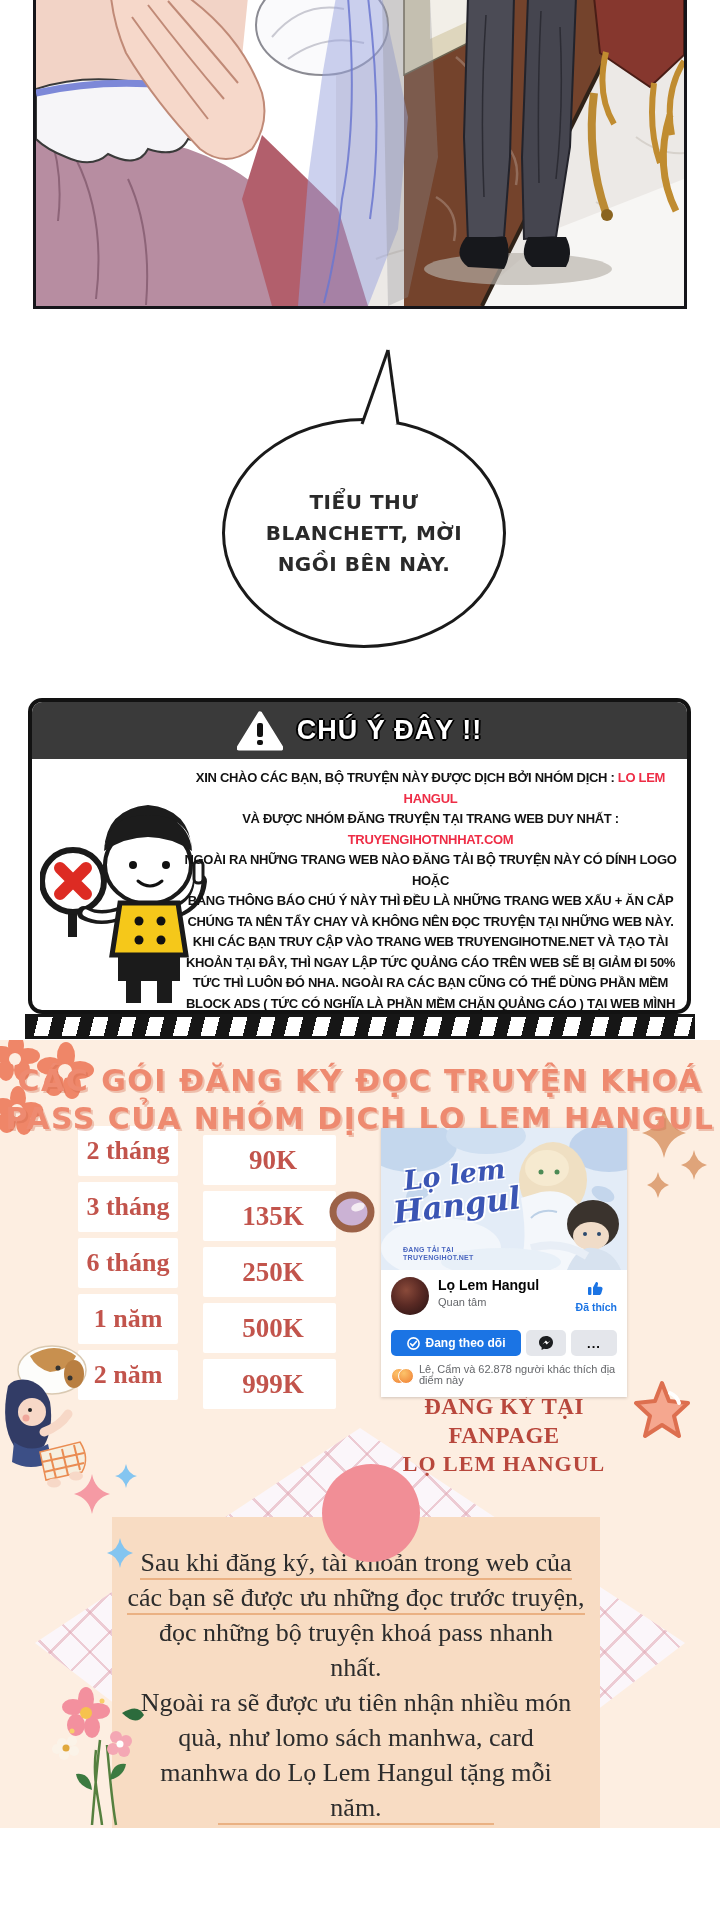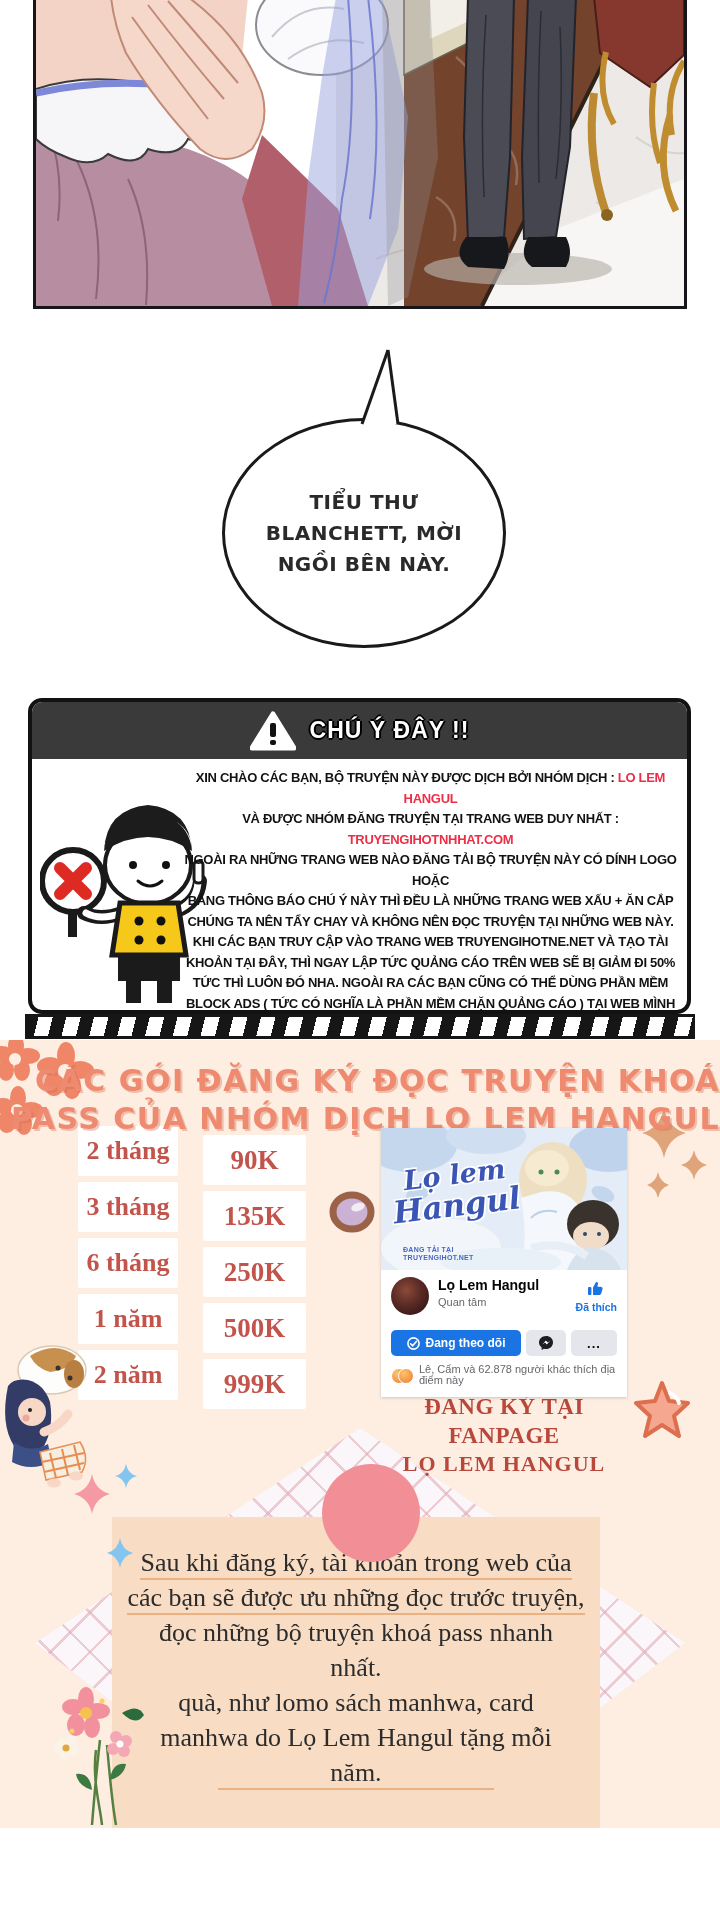--- a/index.html
+++ b/index.html
@@ -24,7 +24,7 @@
     border:4px solid #121212;border-radius:14px;background:#fff;box-sizing:border-box;overflow:hidden;}
   .warning-header{height:57px;background:#3a3a3a;border-radius:8px 8px 0 0;
     display:flex;align-items:center;justify-content:center;gap:14px;}
-  .warning-title{color:#fff;font-size:23px;font-weight:900;letter-spacing:1px;
+  .warning-title{color:#fff;font-size:27px;font-weight:900;letter-spacing:1px;
     text-shadow:2px 0 0 #000,-2px 0 0 #000,0 2px 0 #000,0 -2px 0 #000,1px 1px 0 #000;}
   .warning-body{position:relative;height:281px;}
   .warning-char{position:absolute;left:8px;top:30px;width:170px;height:218px;}

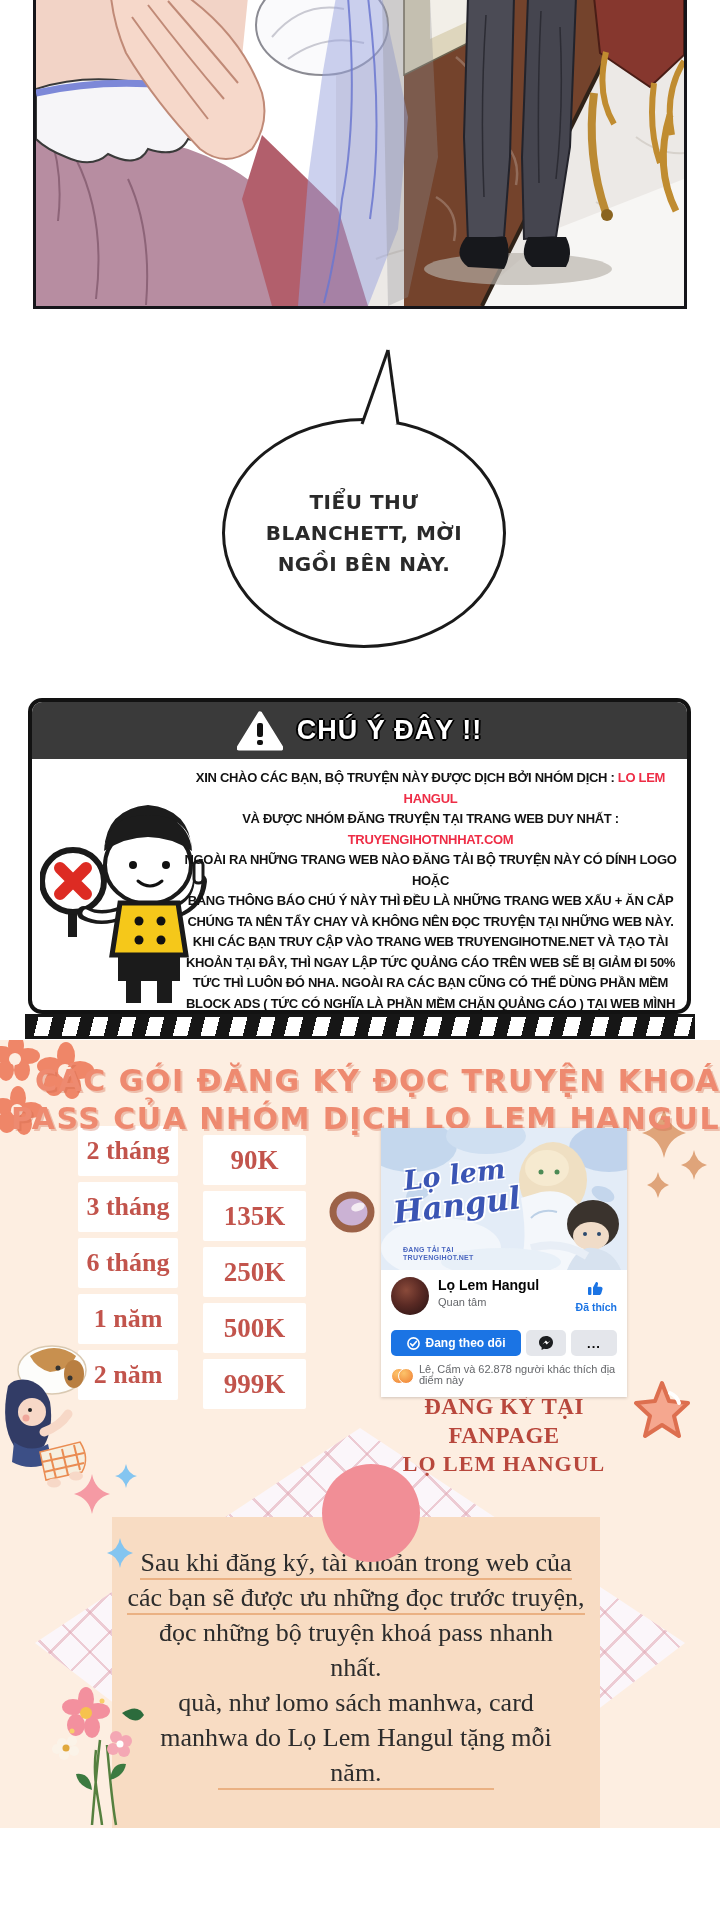--- a/index.html
+++ b/index.html
@@ -39,7 +39,7 @@
   
   .pink-section{position:absolute;left:0;top:1040px;width:720px;height:788px;
     background:#fdeee1;overflow:hidden;}
-  .section-title{position:relative;padding-top:22px;text-align:right;z-index:3;}
+  .section-title{position:relative;padding-top:22px;text-align:center;z-index:3;}
   .section-title div{font-size:30px;font-weight:800;letter-spacing:1.5px;color:#ee8a70;
     line-height:38px;font-family:"DejaVu Sans",sans-serif;
     text-shadow:2px 2px 0 rgba(210,103,74,.35);}

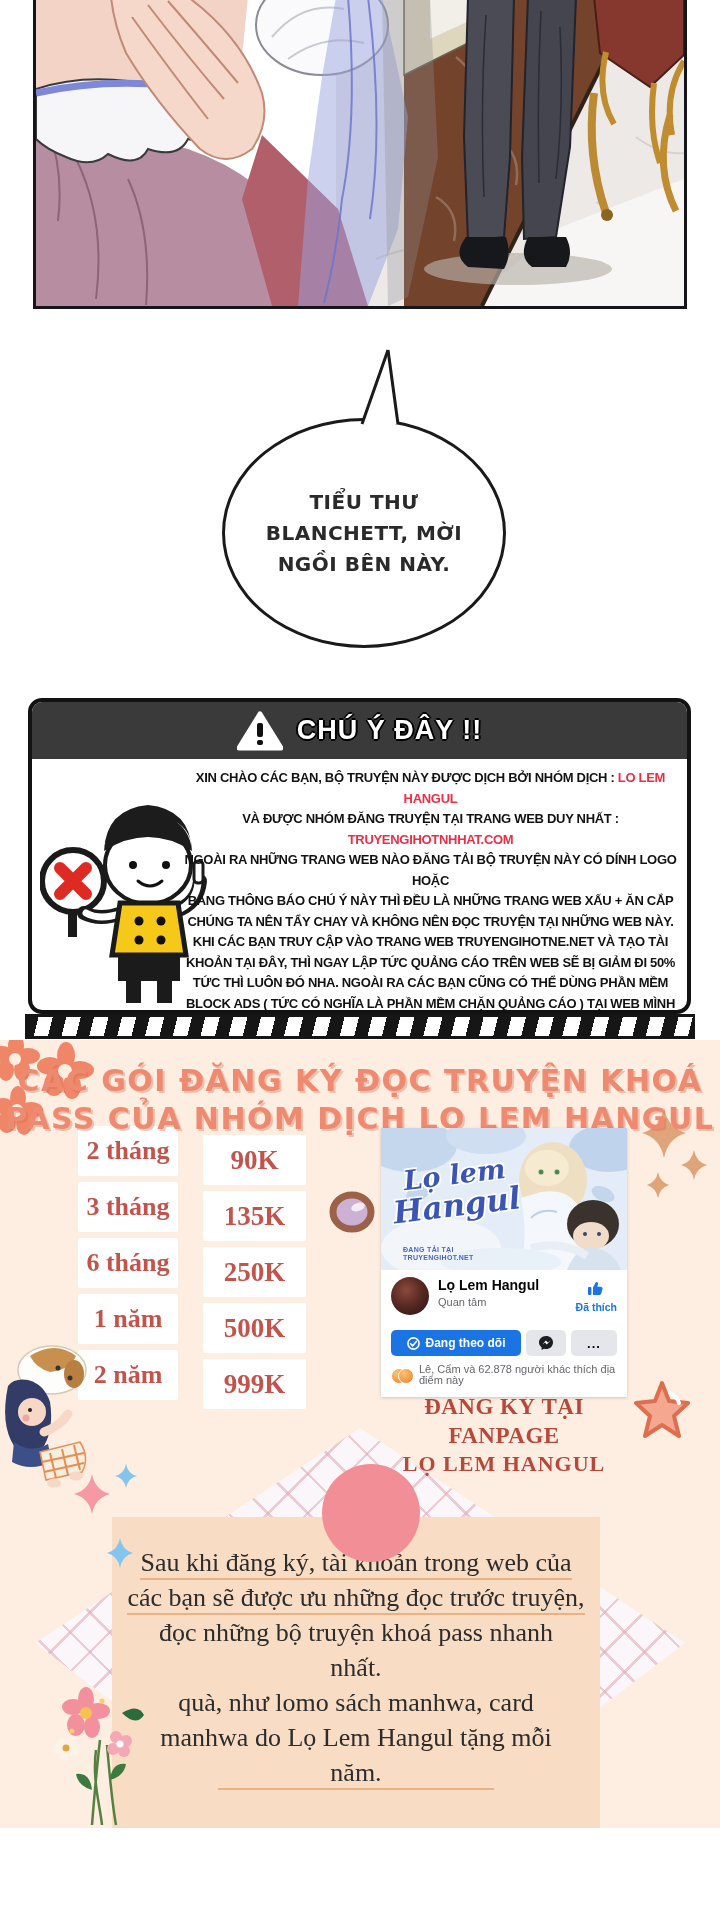--- a/index.html
+++ b/index.html
@@ -51,7 +51,7 @@
     align-items:center;justify-content:center;font-family:"Liberation Serif","DejaVu Serif",serif;
     font-weight:700;color:#c2544c;}
   .cell-dur{left:0;width:100px;height:50px;font-size:26px;}
-  .cell-pr{left:125px;width:103px;height:50px;font-size:27px;}
+  .cell-pr{left:125px;width:126px;height:50px;font-size:27px;padding-left:7px;}
 
   .deco-ring{position:absolute;left:328px;top:150px;width:48px;height:45px;}
 

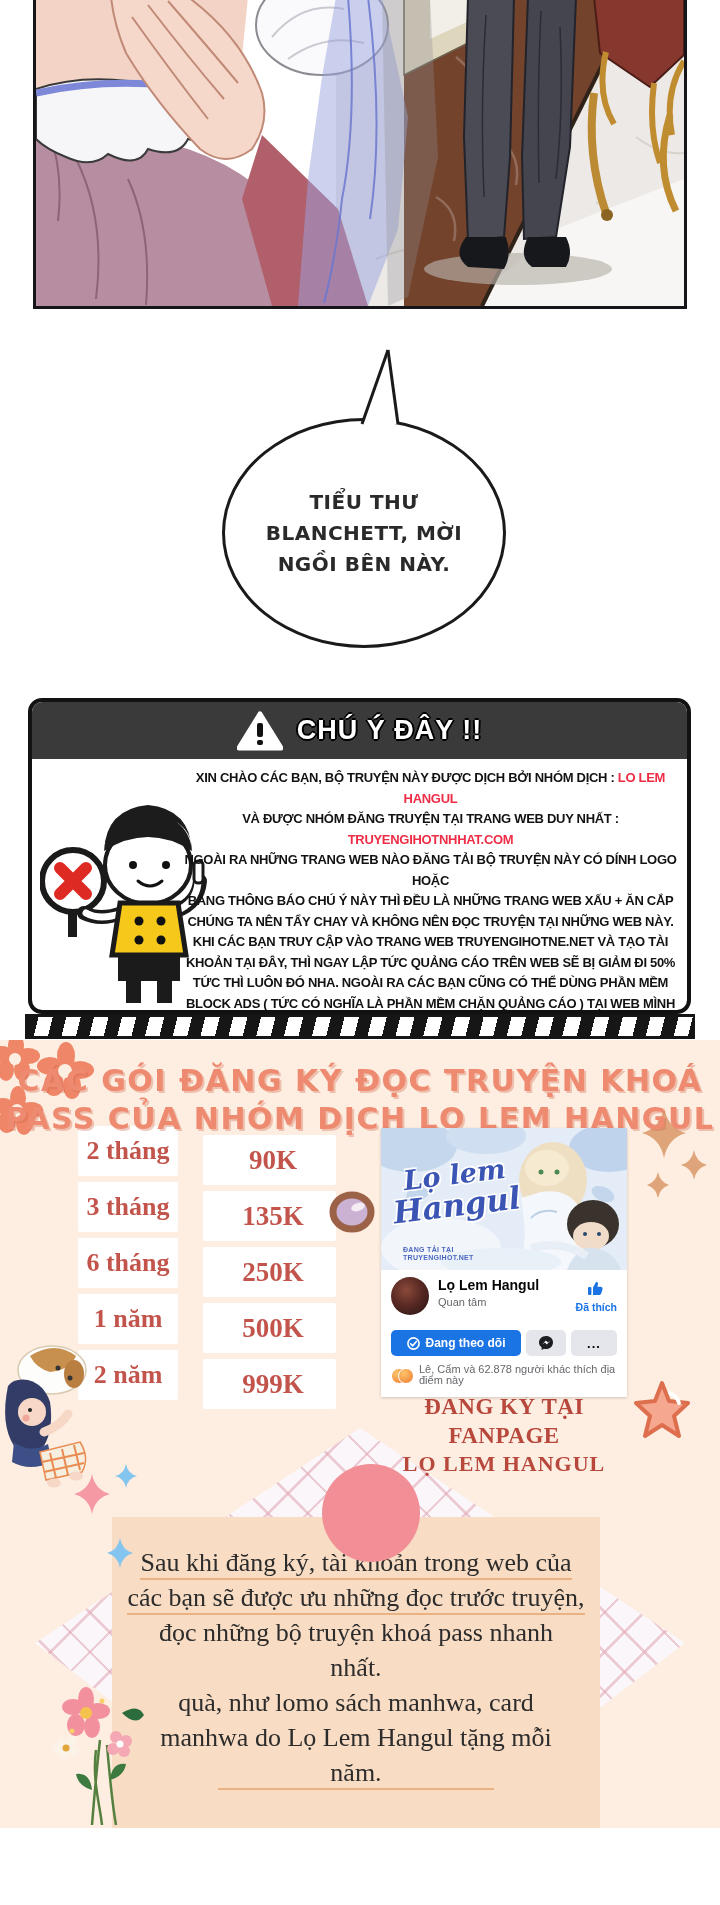--- a/index.html
+++ b/index.html
@@ -403,6 +403,7 @@
         <div><span class="u">các bạn sẽ được ưu những đọc trước truyện,</span></div>
         <div>đọc những bộ truyện khoá pass nhanh</div>
         <div>nhất.</div>
+        <div>Ngoài ra sẽ được ưu tiên nhận nhiều món</div>
         <div>quà, như lomo sách manhwa, card</div>
         <div>manhwa do Lọ Lem Hangul tặng mỗi</div>
         <div><span class="u-wide">năm.</span></div>

